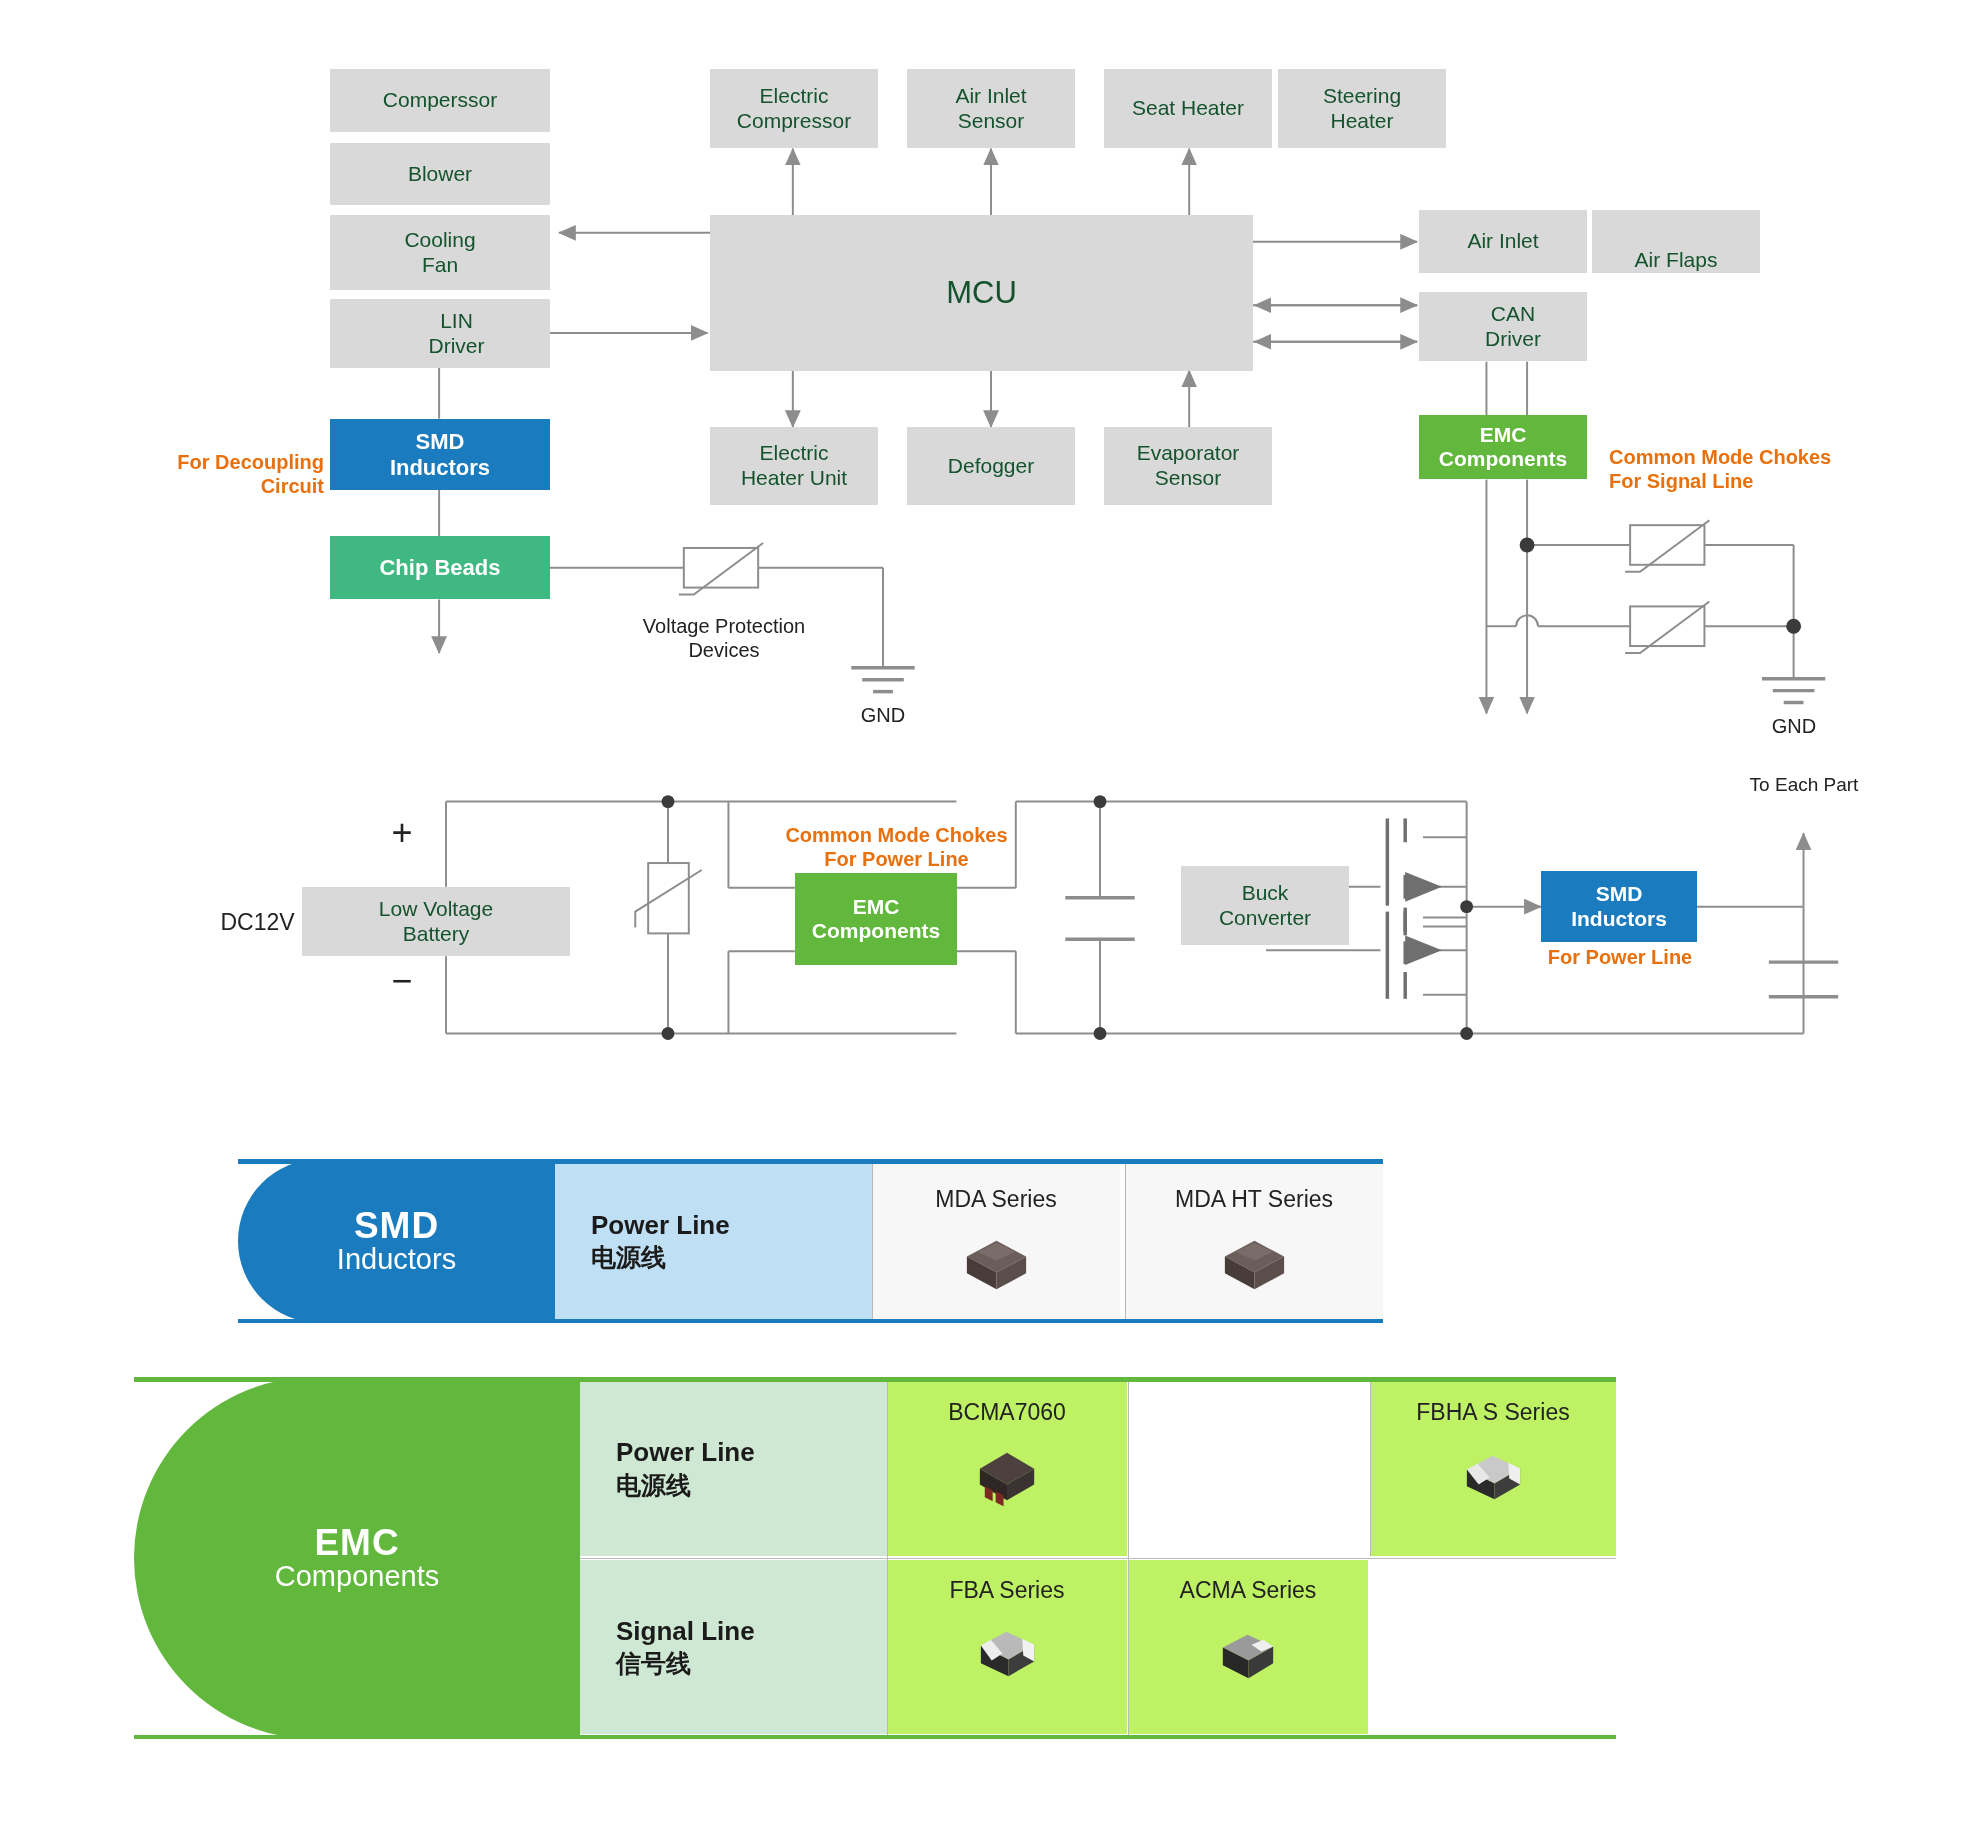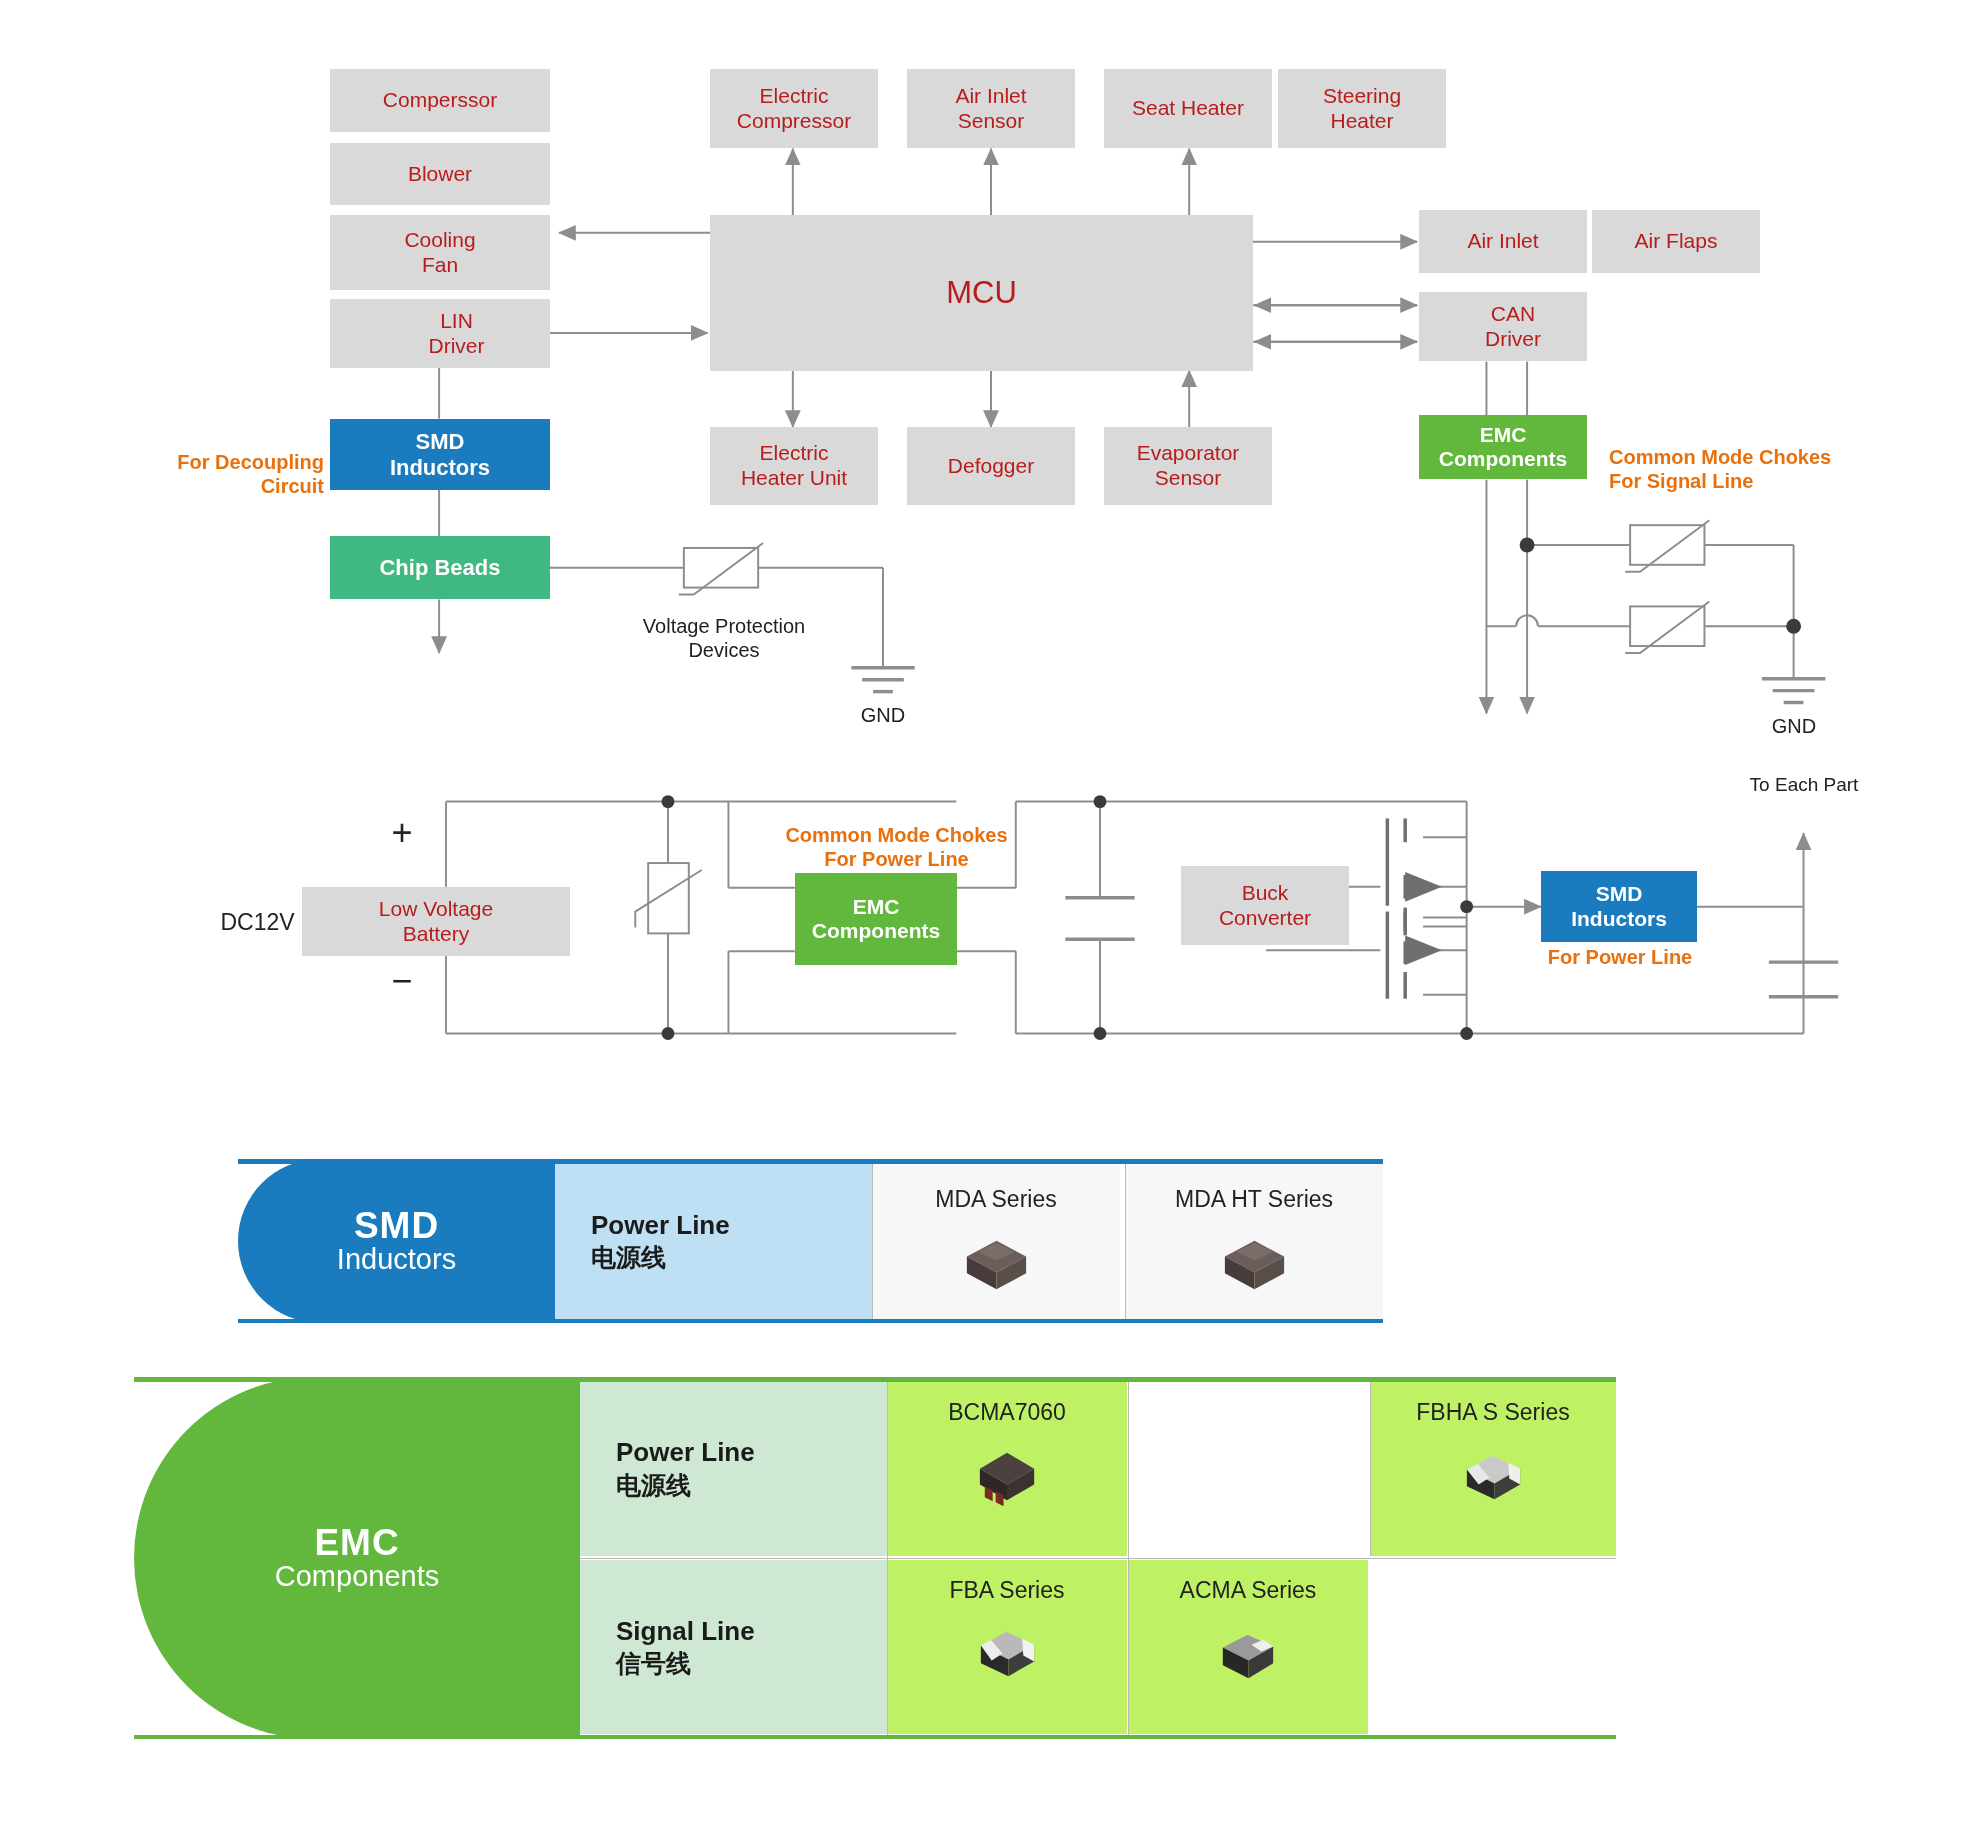--- a/index.html
+++ b/index.html
@@ -10,7 +10,7 @@
   .abs{position:absolute;box-sizing:border-box;}
 
   
-  .gbox{background:#d9d9d9;color:#b91c1c;display:flex;align-items:center;justify-content:center;
+  .gbox{background:#d9d9d9;color:#14532d;display:flex;align-items:center;justify-content:center;
         text-align:center;line-height:1.18;font-size:21px;font-weight:400;}
   .bbox{background:#1a7cbe;color:#fff;display:flex;align-items:center;justify-content:center;
         text-align:center;line-height:1.15;font-size:22px;font-weight:700;}

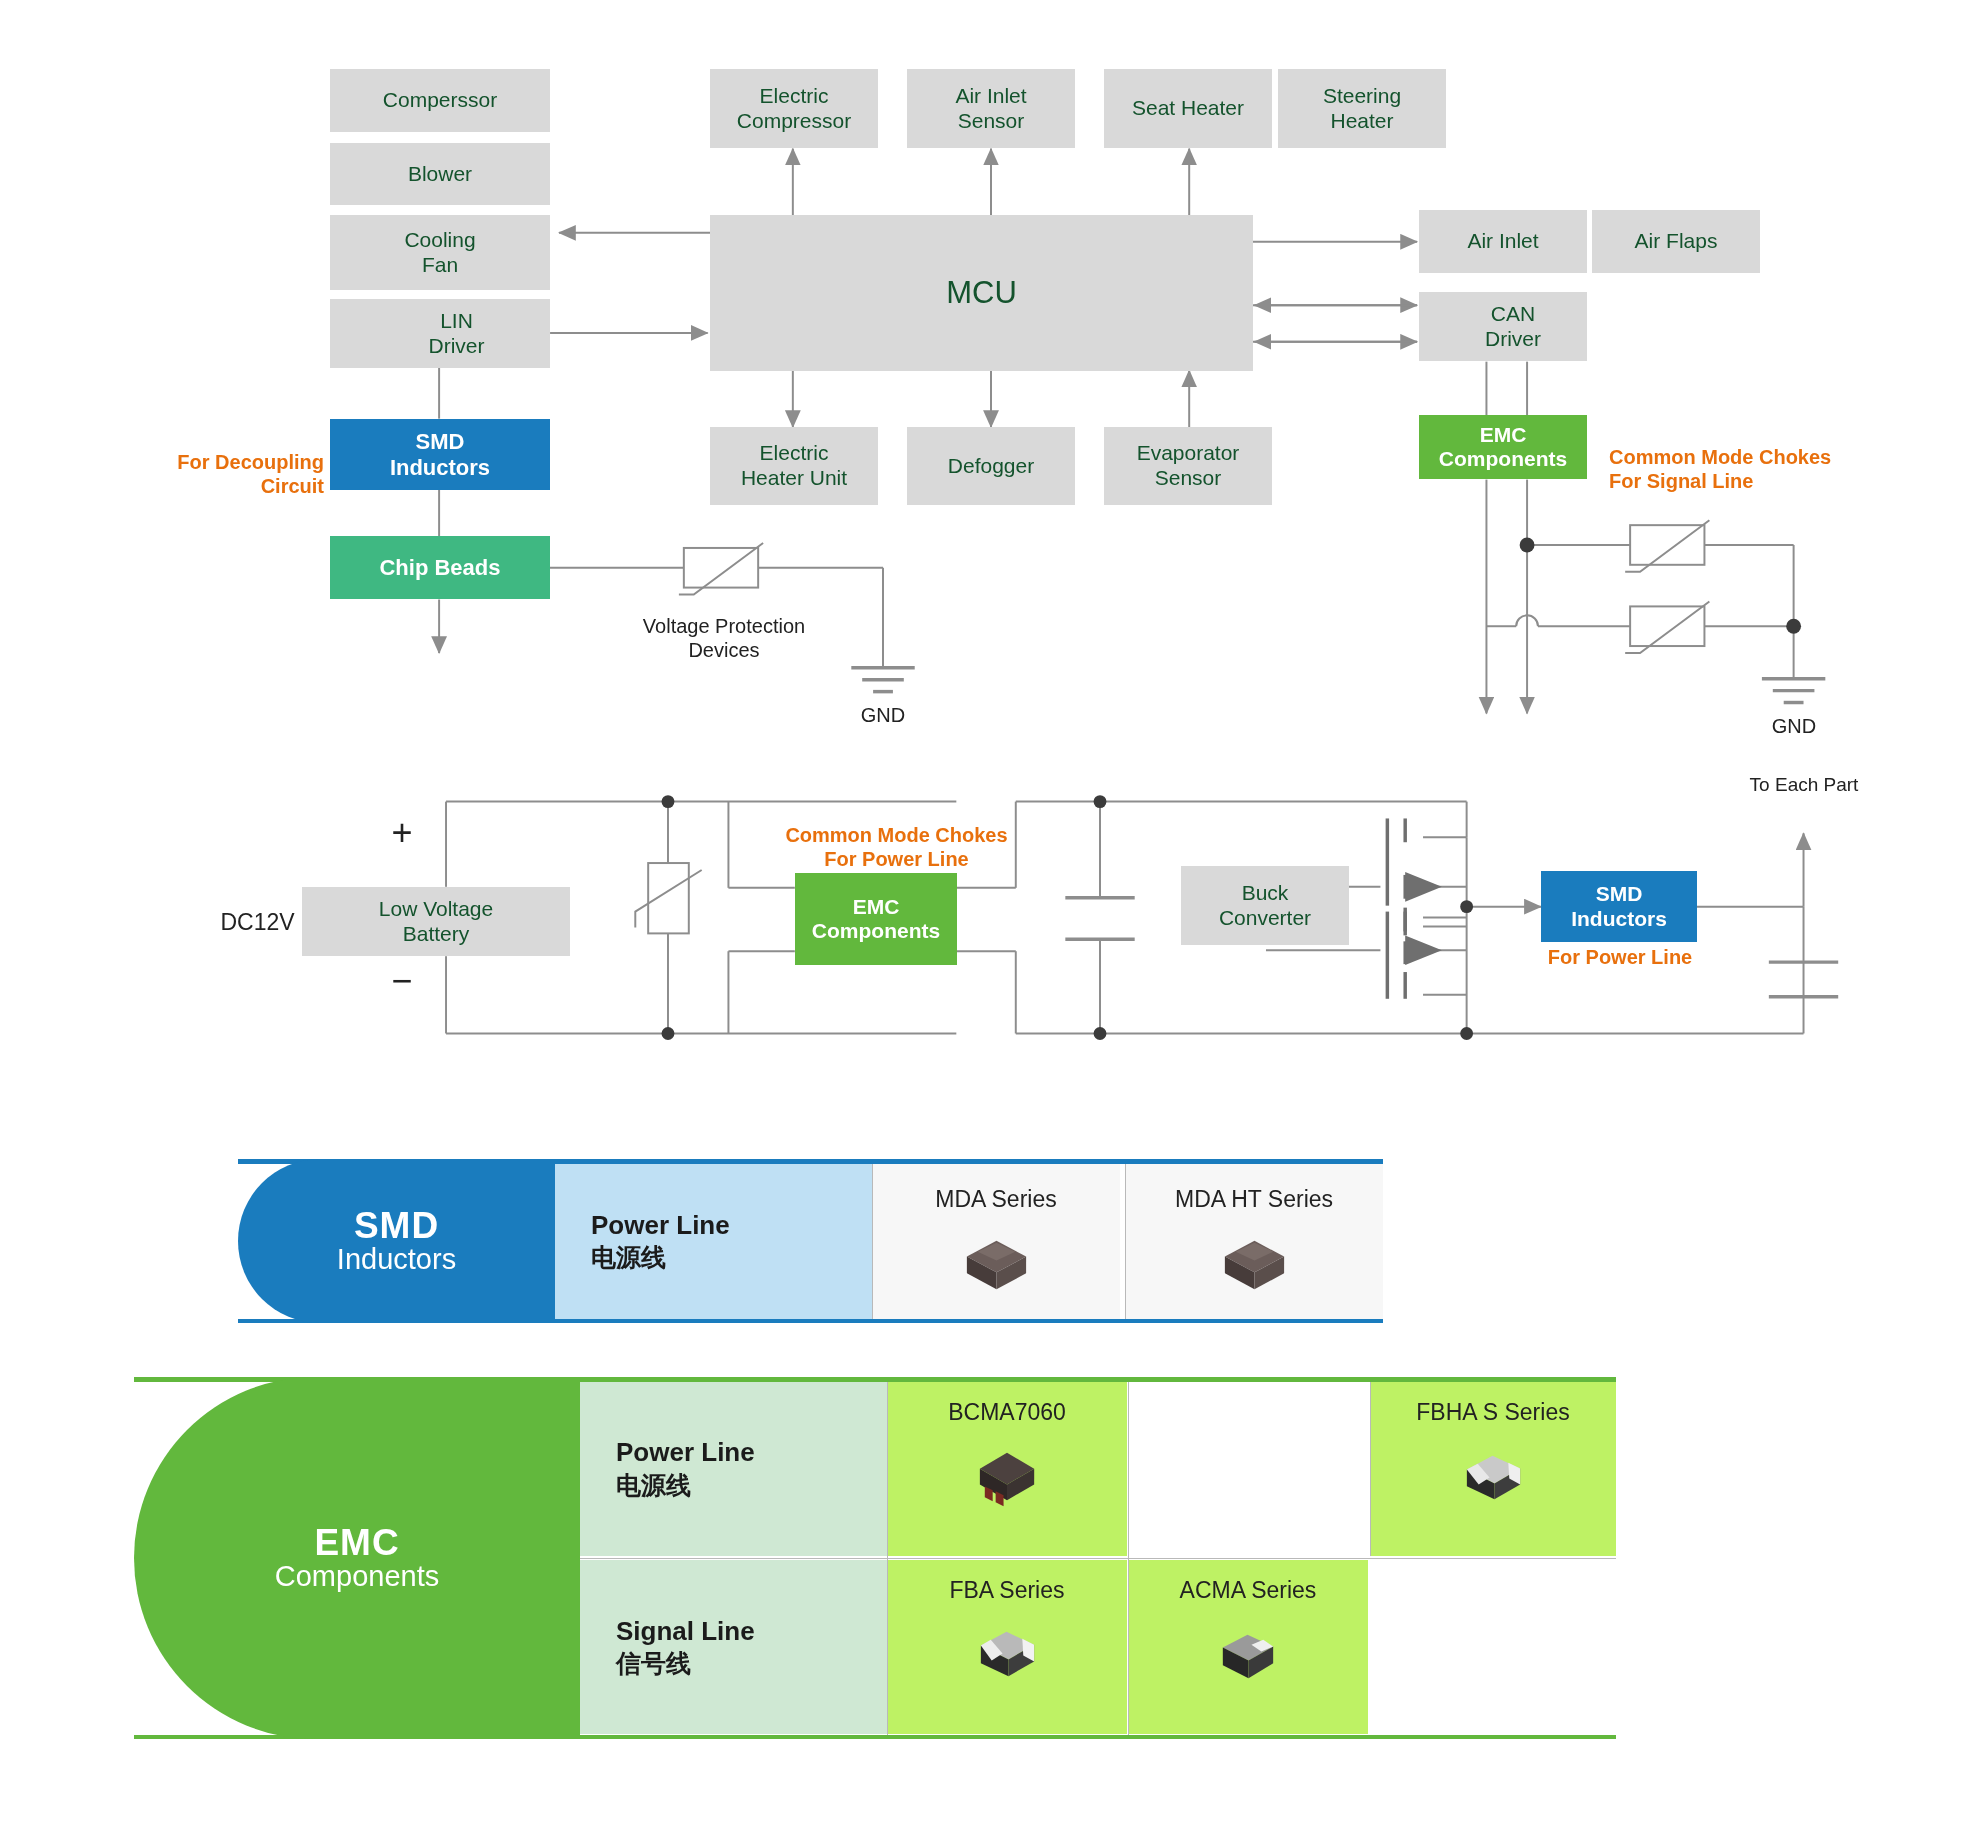--- a/index.html
+++ b/index.html
@@ -284,7 +284,7 @@
     <span>Air Inlet</span>
   </div>
 
-  <div class="abs gbox" style="left:1592px;top:210px;width:168px;height:63px;">
+  <div class="abs gbox" style="left:1592px;top:210px;width:168px;height:63px;align-items:flex-end;">
     <span>Air Flaps</span>
   </div>
 

